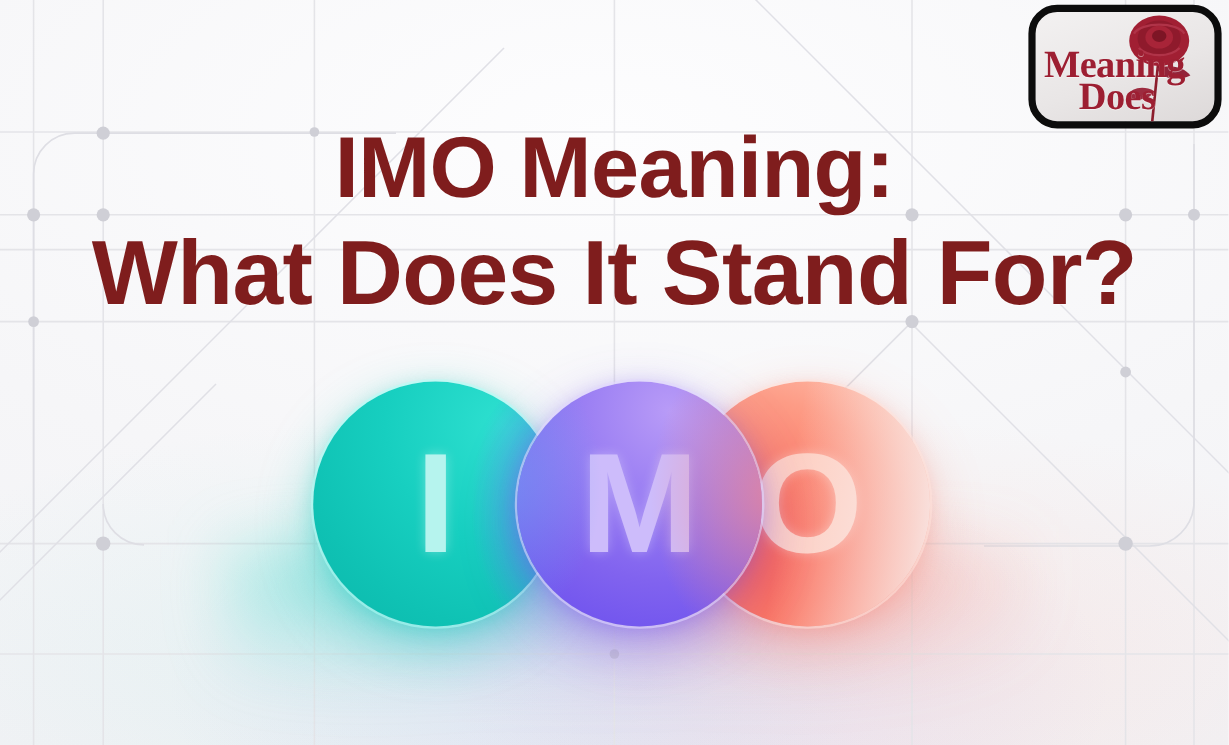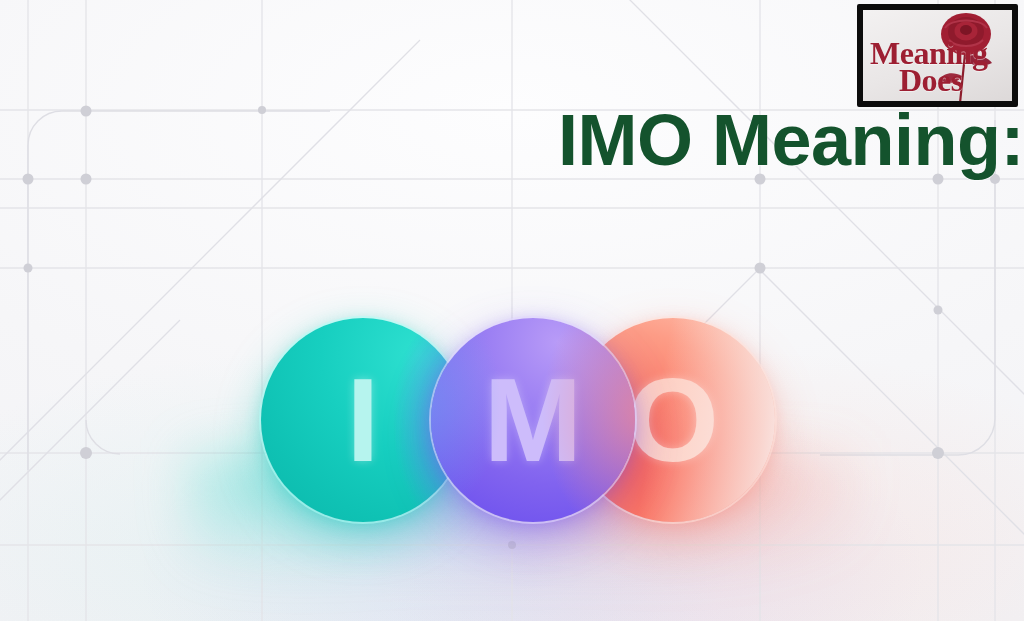--- a/index.html
+++ b/index.html
@@ -157,7 +157,7 @@
     width:161px; height:103px;
     z-index:20;
     border:6px solid #0c0c0c;
-    border-radius:2px;
+    border-radius:24px;
     background:linear-gradient(160deg,#f3f1f1 0%,#e9e6e6 55%,#ddd9d9 100%);
     overflow:hidden;
   }

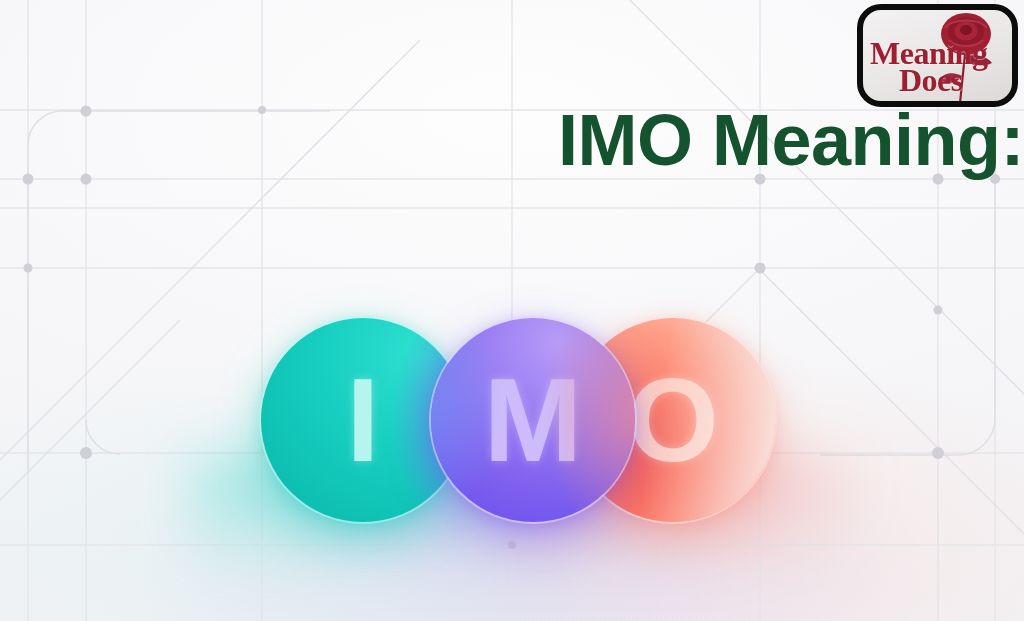--- a/index.html
+++ b/index.html
@@ -44,13 +44,12 @@
   }
   .title-line {
     display:block;
-    color:#14532d;
+    color:#7f1d1d;
     font-family:"Liberation Sans", sans-serif;
     font-weight:bold;
     letter-spacing:-0.5px;
     line-height:1.0;
     text-shadow:0 1px 0 rgba(255,255,255,0.6);
-    text-align:right;
   }
   .title-line-1 { font-size:72px; }
   .title-line-2 { font-size:76px; margin-top:14px; }

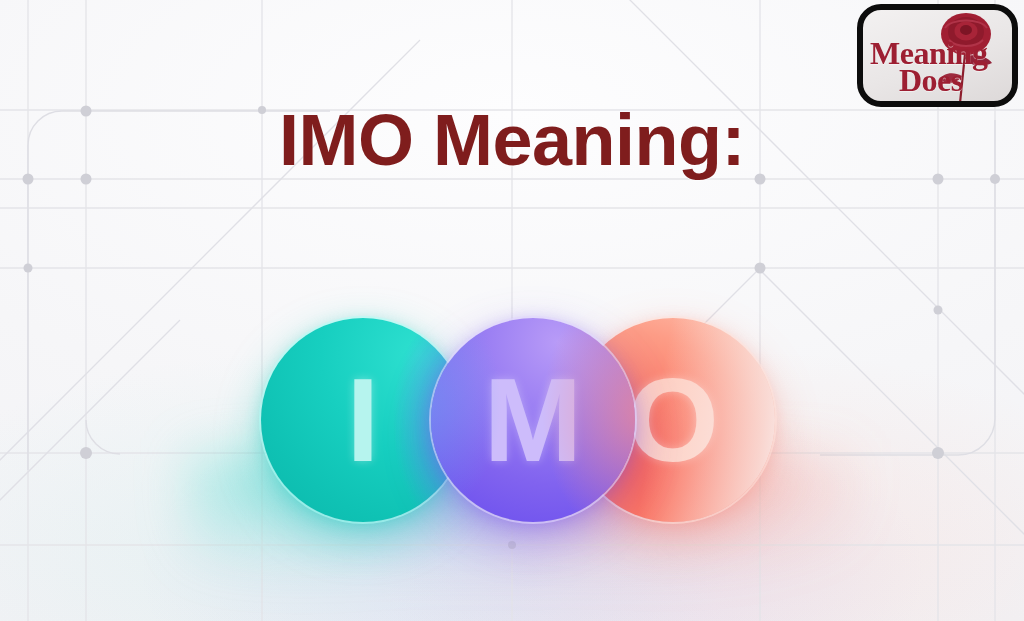--- a/index.html
+++ b/index.html
@@ -233,6 +233,7 @@
 
   <div class="title-block">
     <span class="title-line title-line-1">IMO Meaning:</span>
+    <span class="title-line title-line-2">What Does It Stand For?</span>
   </div>
 
   <div class="orb-bleed"></div>

